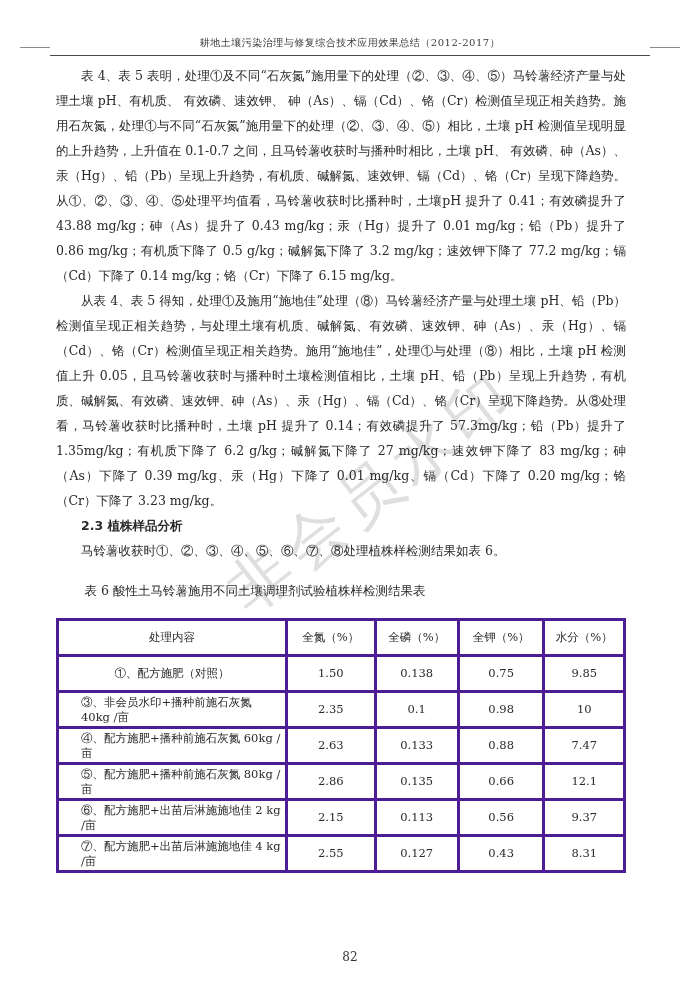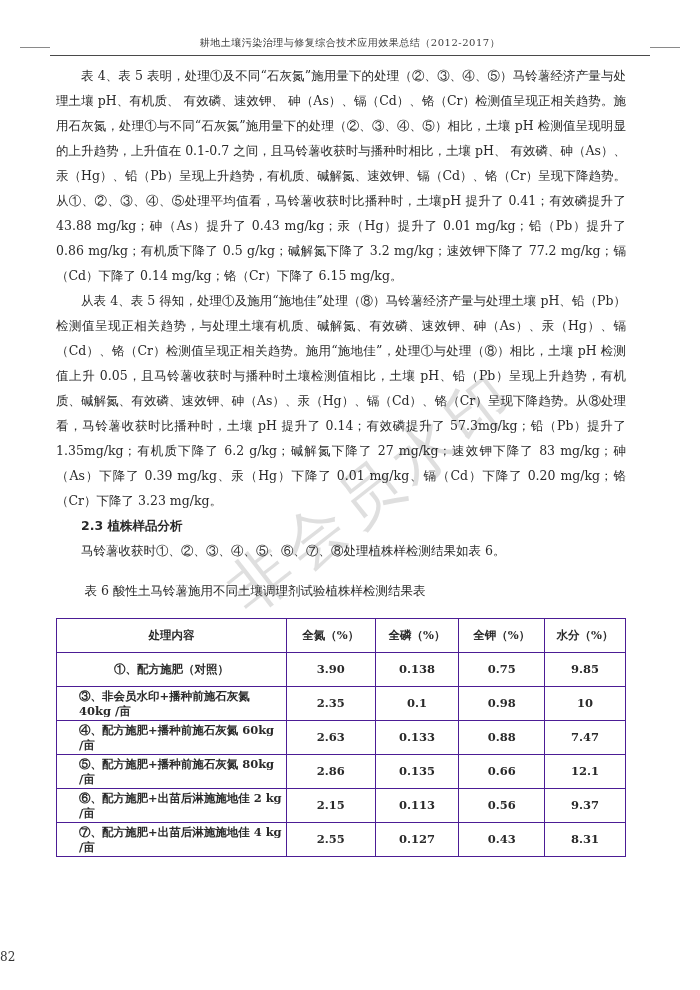--- a/index.html
+++ b/index.html
@@ -52,8 +52,8 @@
   table.data-table col.c3{width:15.1%;}
   table.data-table col.c4{width:14.2%;}
   table.data-table th, table.data-table td{
-    border:1px solid #4c1d95;height:33px;padding:0 4px;
-    text-align:center;font-weight:bold;line-height:15px;
+    border:3px solid #4c1d95;height:33px;padding:0 4px;
+    text-align:center;font-weight:normal;line-height:15px;
   }
   table.data-table td.treat{text-align:left;padding-left:22px;}
   table.data-table tbody tr:first-child td.treat{text-align:center;padding-left:4px;}

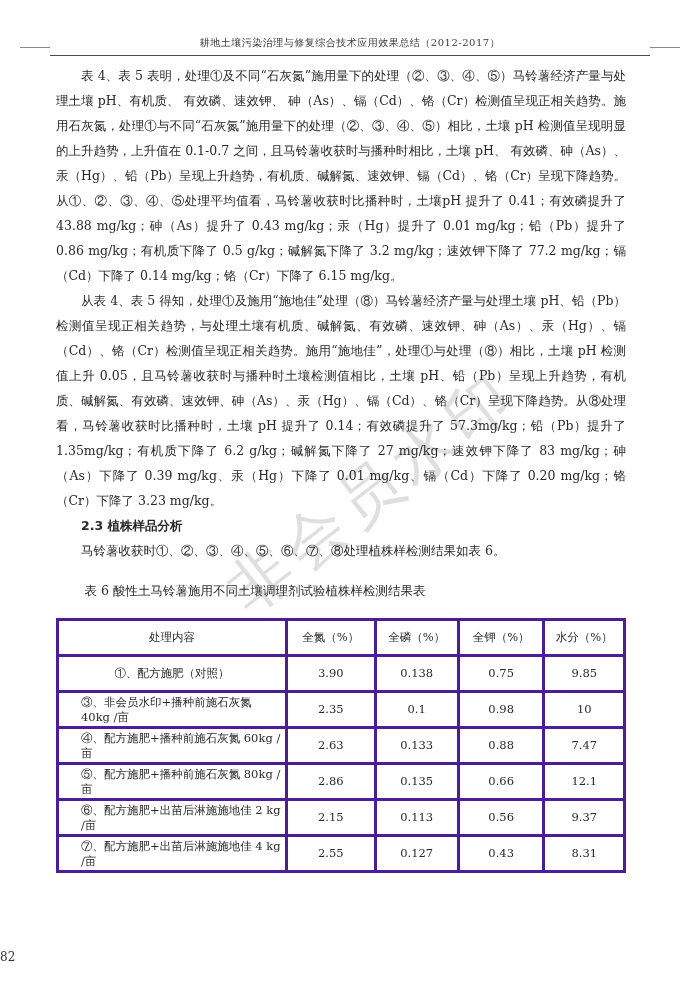--- a/index.html
+++ b/index.html
@@ -105,7 +105,7 @@
       <tbody>
           <tr>
             <td class="treat">①、配方施肥（对照）</td>
-            <td>3.90</td>
+            <td>1.50</td>
             <td>0.138</td>
             <td>0.75</td>
             <td>9.85</td>

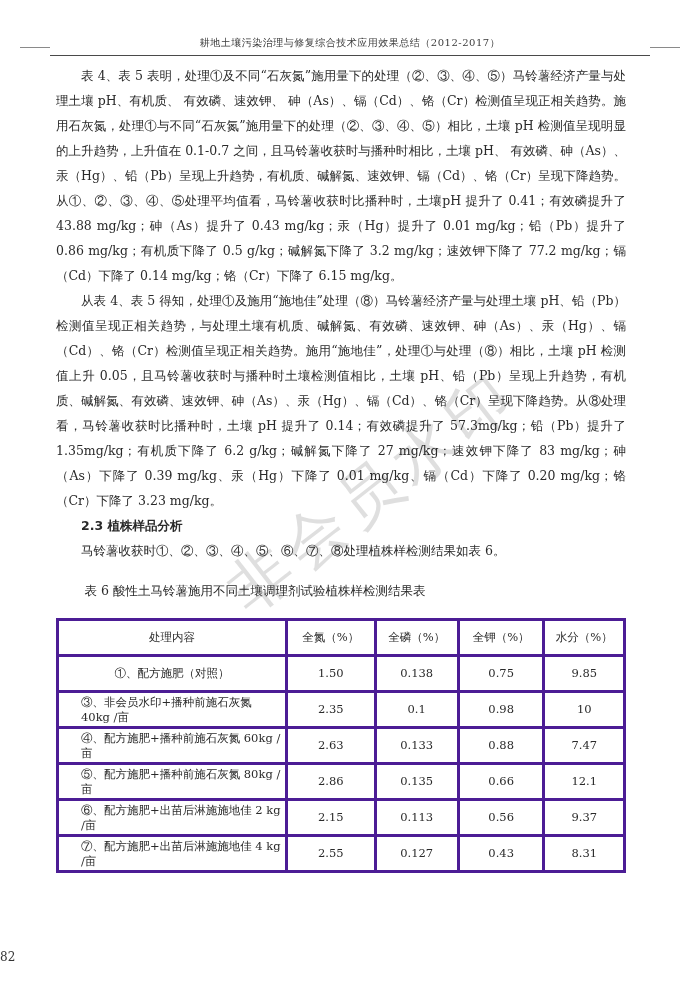--- a/index.html
+++ b/index.html
@@ -61,7 +61,7 @@
   
   .footer-pagenum{
     position:absolute;bottom:26px;left:0;width:700px;
-    font-size:12px;color:#333;z-index:1;
+    text-align:center;font-size:12px;color:#333;z-index:1;
   }
 </style>
 </head>

